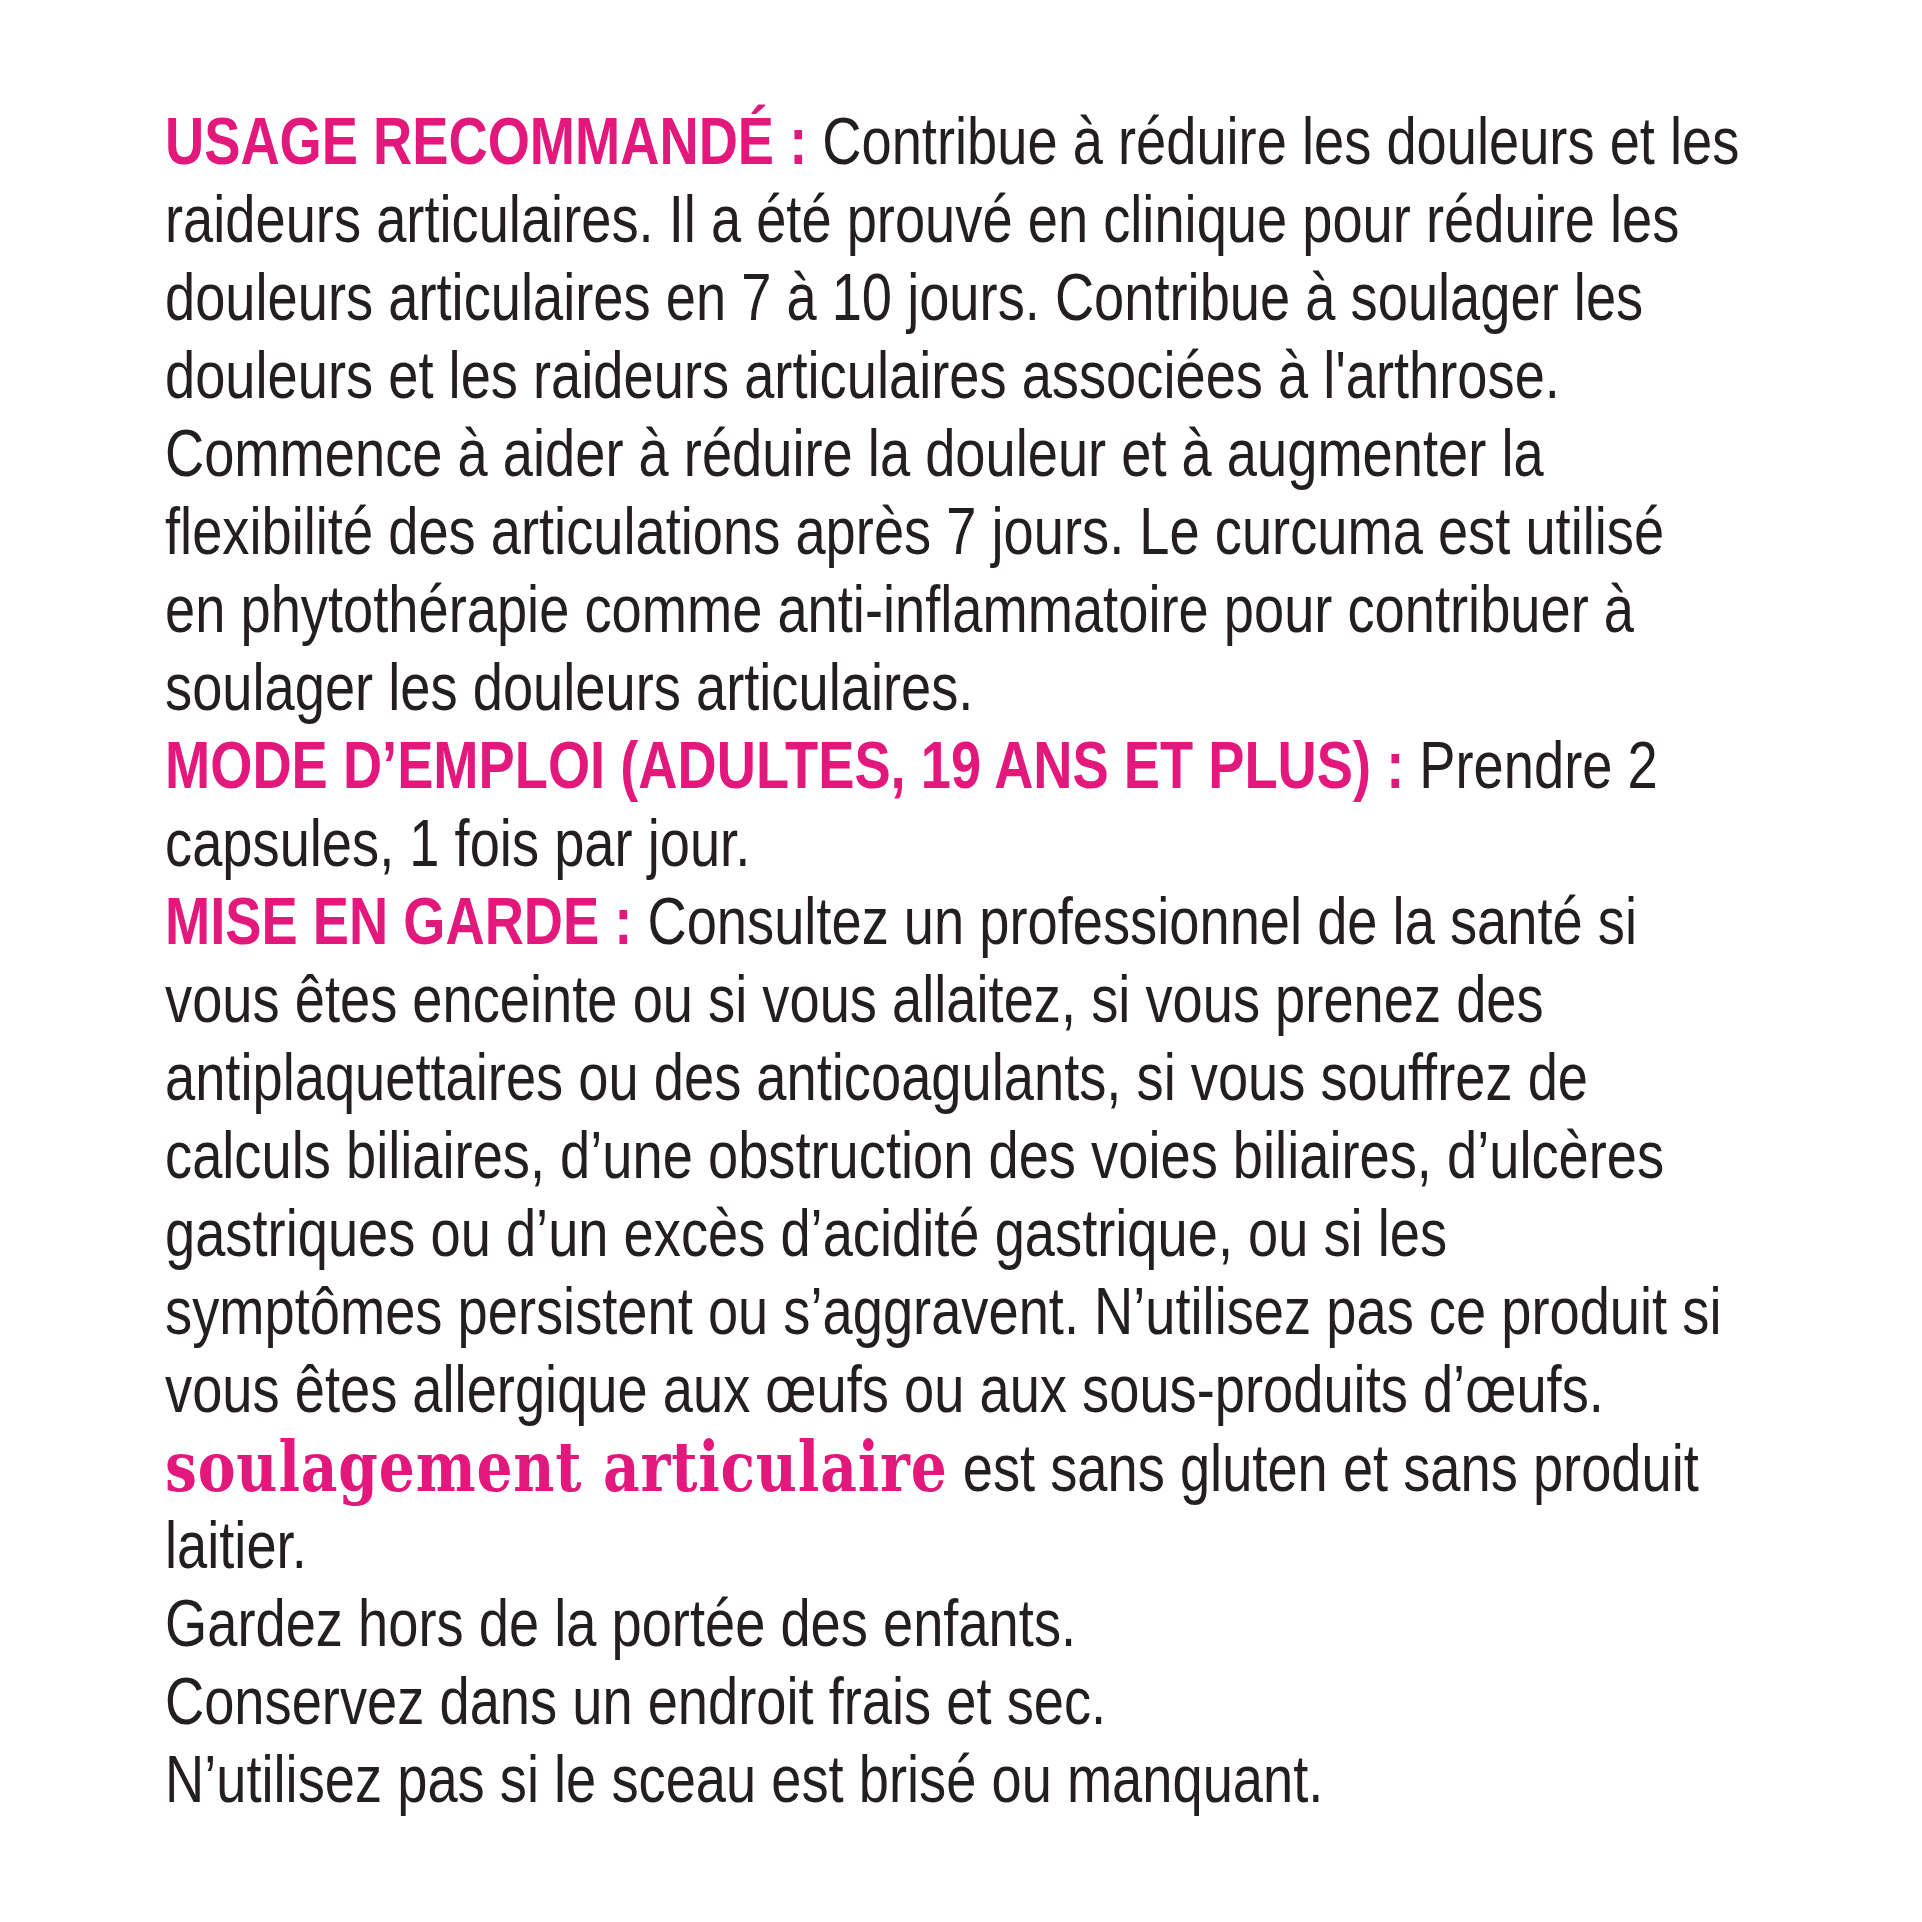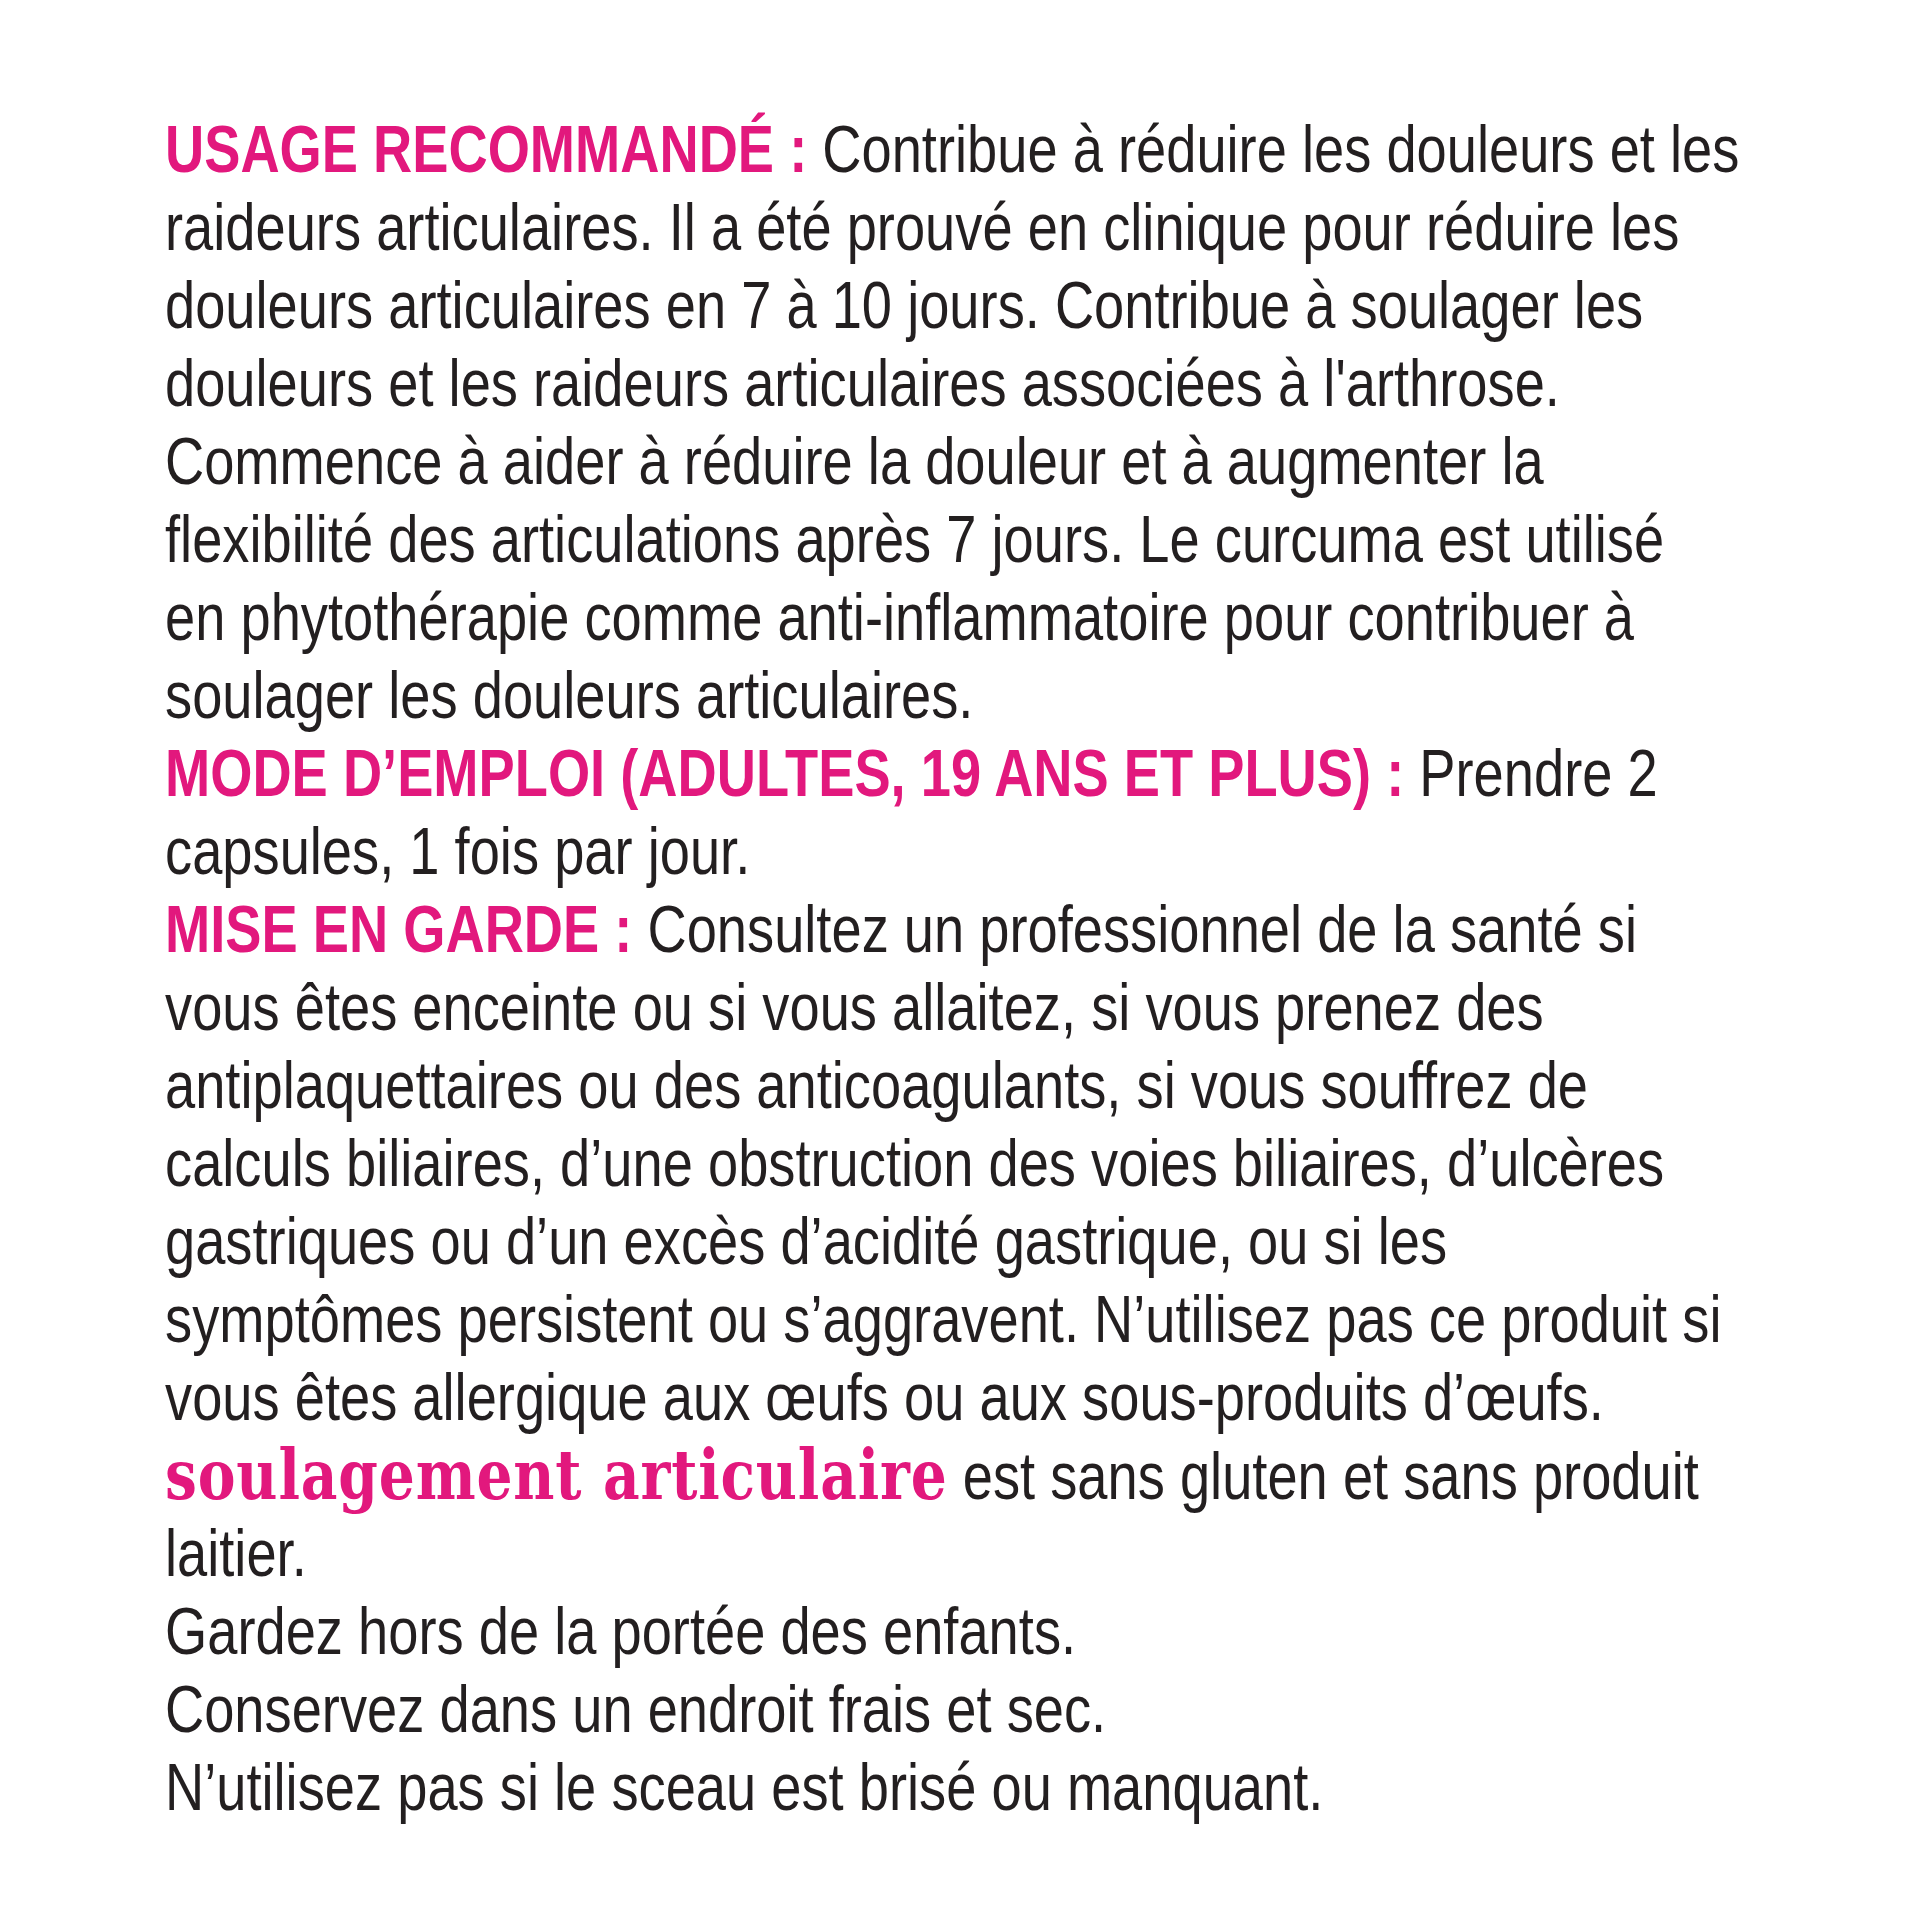--- a/index.html
+++ b/index.html
@@ -17,7 +17,7 @@
   }
   .label-sheet{
     position:absolute;
-    left:0; top:8px;
+    left:0; top:0;
     width:1922px;
     height:1840px;
     background:var(--bg);

